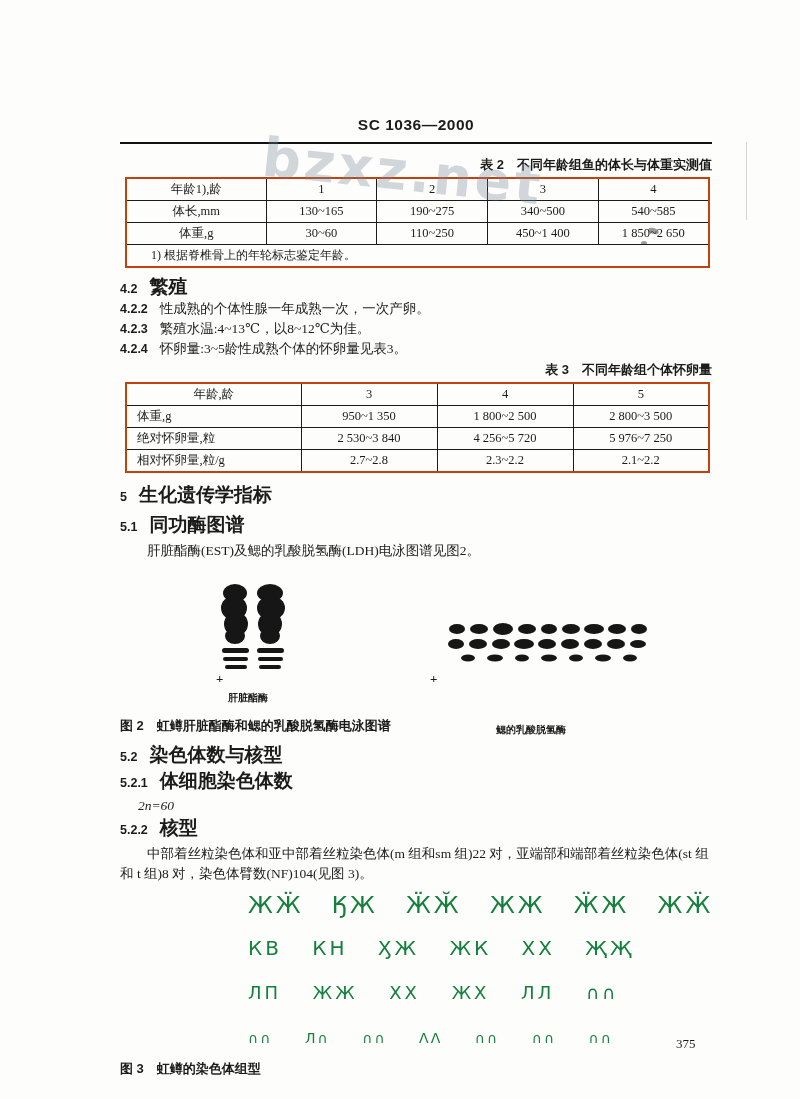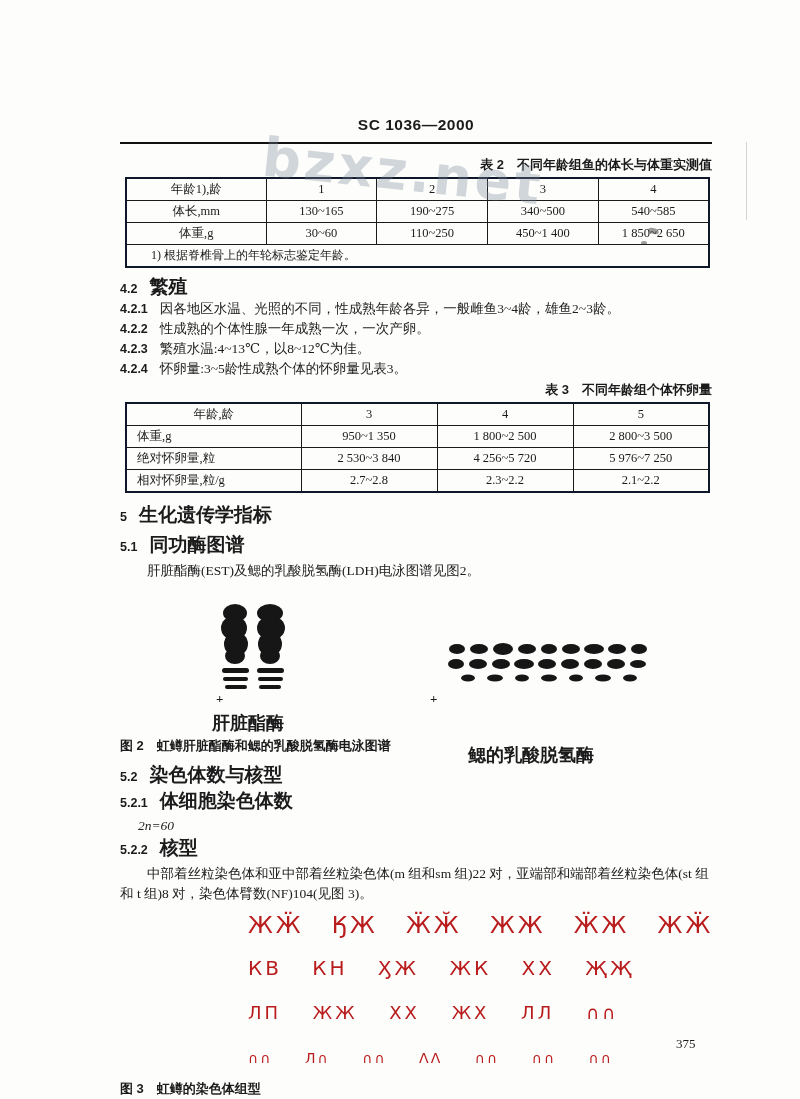--- a/index.html
+++ b/index.html
@@ -18,7 +18,7 @@
   .tt3 { margin-top:4px; }
 
   table { border-collapse:collapse; table-layout:fixed; margin-left:5px; width:585px;
-          font-size:12.5px; border:2px solid #0f172a; margin-top:5px; }
+          font-size:12.5px; border:2px solid #c2410c; margin-top:5px; }
   td { border:1px solid #1a1a1a; text-align:center; padding:2px 3px; height:17px; }
   .t3 td { height:18px; }
   .t2 .foot { text-align:left; padding-left:24px; height:19px; font-size:12px; }

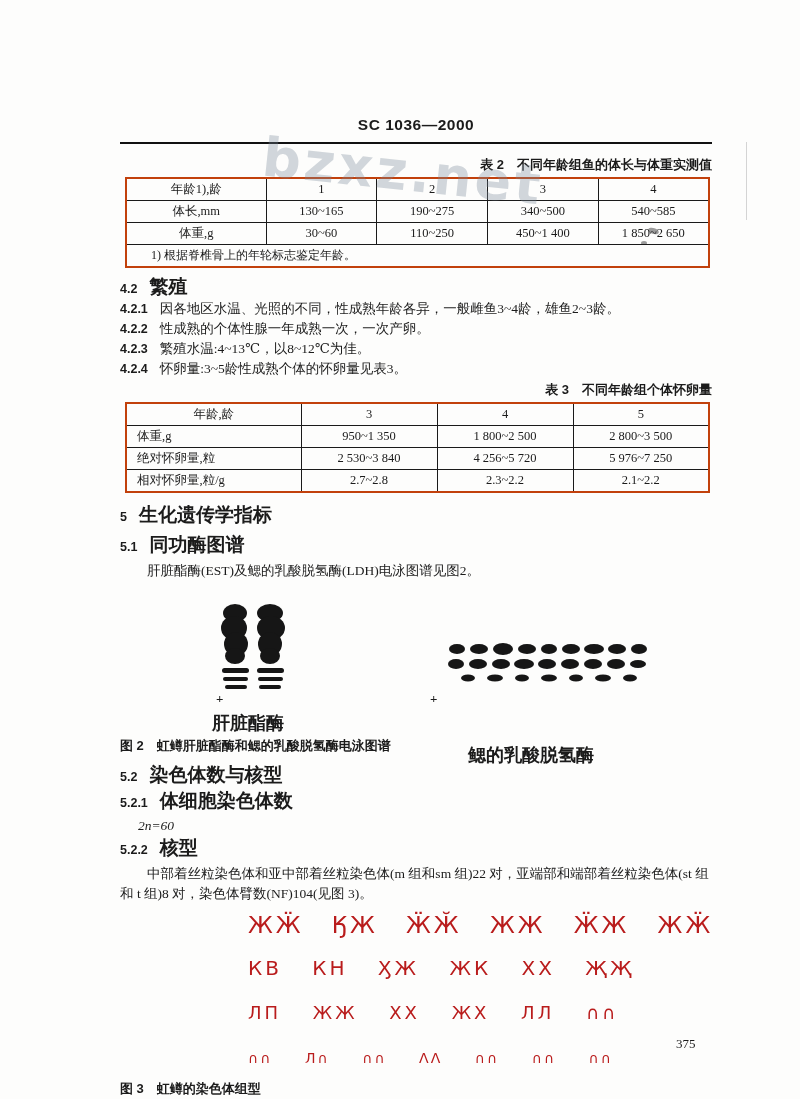--- a/index.html
+++ b/index.html
@@ -121,9 +121,6 @@
 
     <div class="clause c-head mt11">
       <span class="num">4.2</span><span class="ht">繁殖</span>
-    </div>
-    <div class="clause">
-      <span class="num">4.2.1</span><span>因各地区水温、光照的不同，性成熟年龄各异，一般雌鱼3~4龄，雄鱼2~3龄。</span>
     </div>
     <div class="clause">
       <span class="num">4.2.2</span><span>性成熟的个体性腺一年成熟一次，一次产卵。</span>

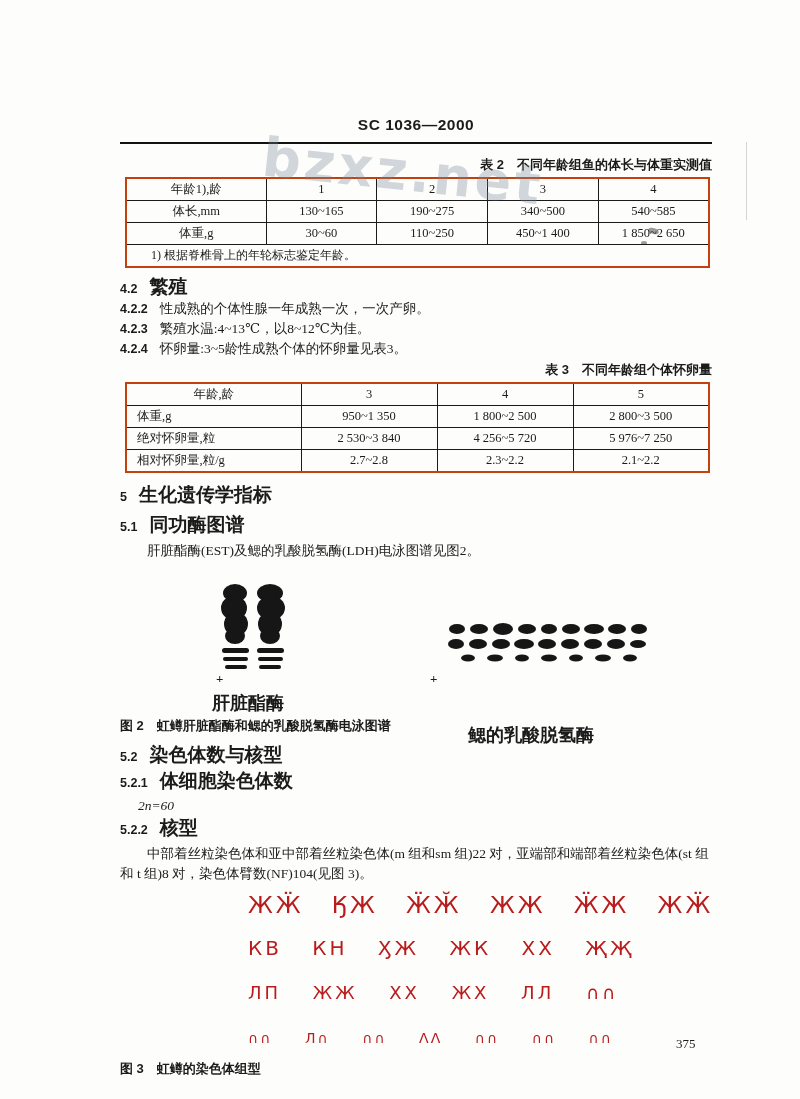--- a/index.html
+++ b/index.html
@@ -42,7 +42,7 @@
   .plus { position:absolute; top:106px; font-size:13px; font-weight:bold; }
   .plusL { left:96px; } .plusR { left:310px; }
   .f2lbl { position:absolute; top:126px; width:130px; text-align:center;
-           font-family:"Liberation Sans", sans-serif; font-weight:bold; font-size:18px; }
+           font-family:"Liberation Sans", sans-serif; font-weight:bold; font-size:10px; }
   .lblL { left:63px; } .lblR { left:346px;margin-top:32px; }
 
   .caption { margin-top:4px; font-family:"Liberation Sans", sans-serif;

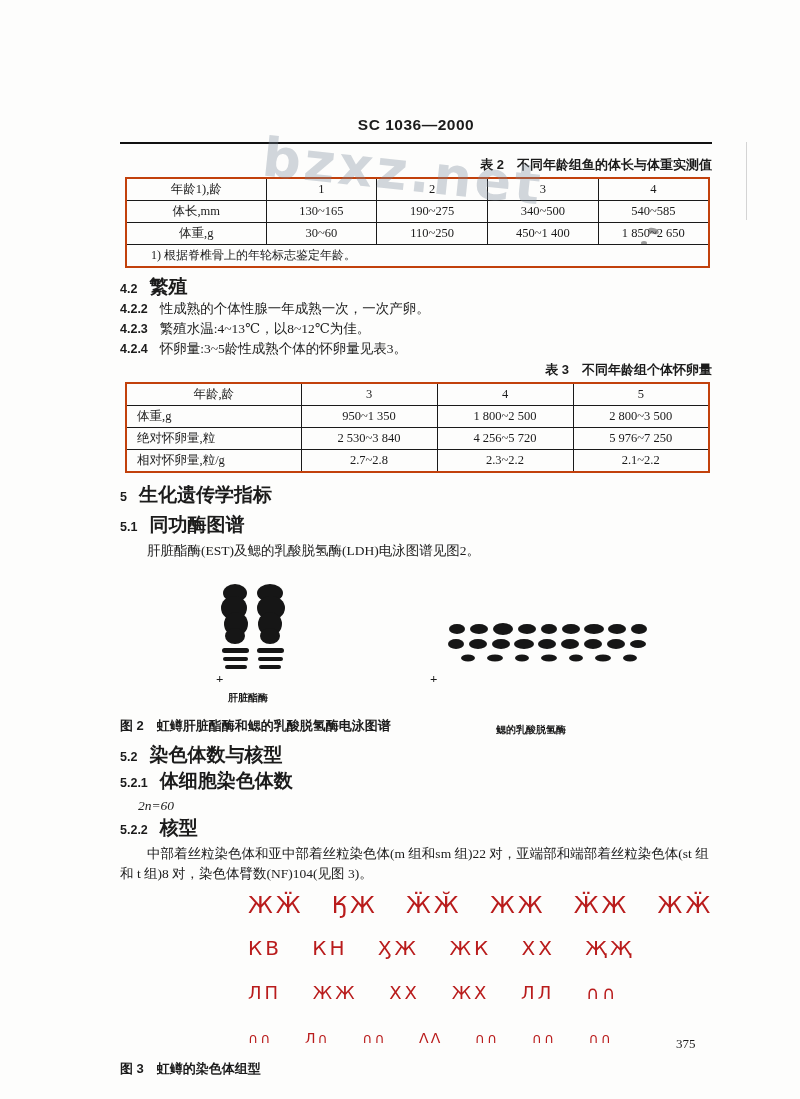--- a/index.html
+++ b/index.html
@@ -50,7 +50,7 @@
   .cap3 { margin-top:2px; }
 
   .fig3 { position:relative; height:172px; margin-top:2px; font-family:"DejaVu Sans", sans-serif;
-          color:#b91c1c; }
+          color:#15803d; }
   .krow { position:absolute; left:128px; white-space:pre; }
   .krow1 { top:6px;  font-size:23px; letter-spacing:3px; word-spacing:18px; }
   .krow2 { top:50px; font-size:20px; letter-spacing:3px; word-spacing:21px; }

